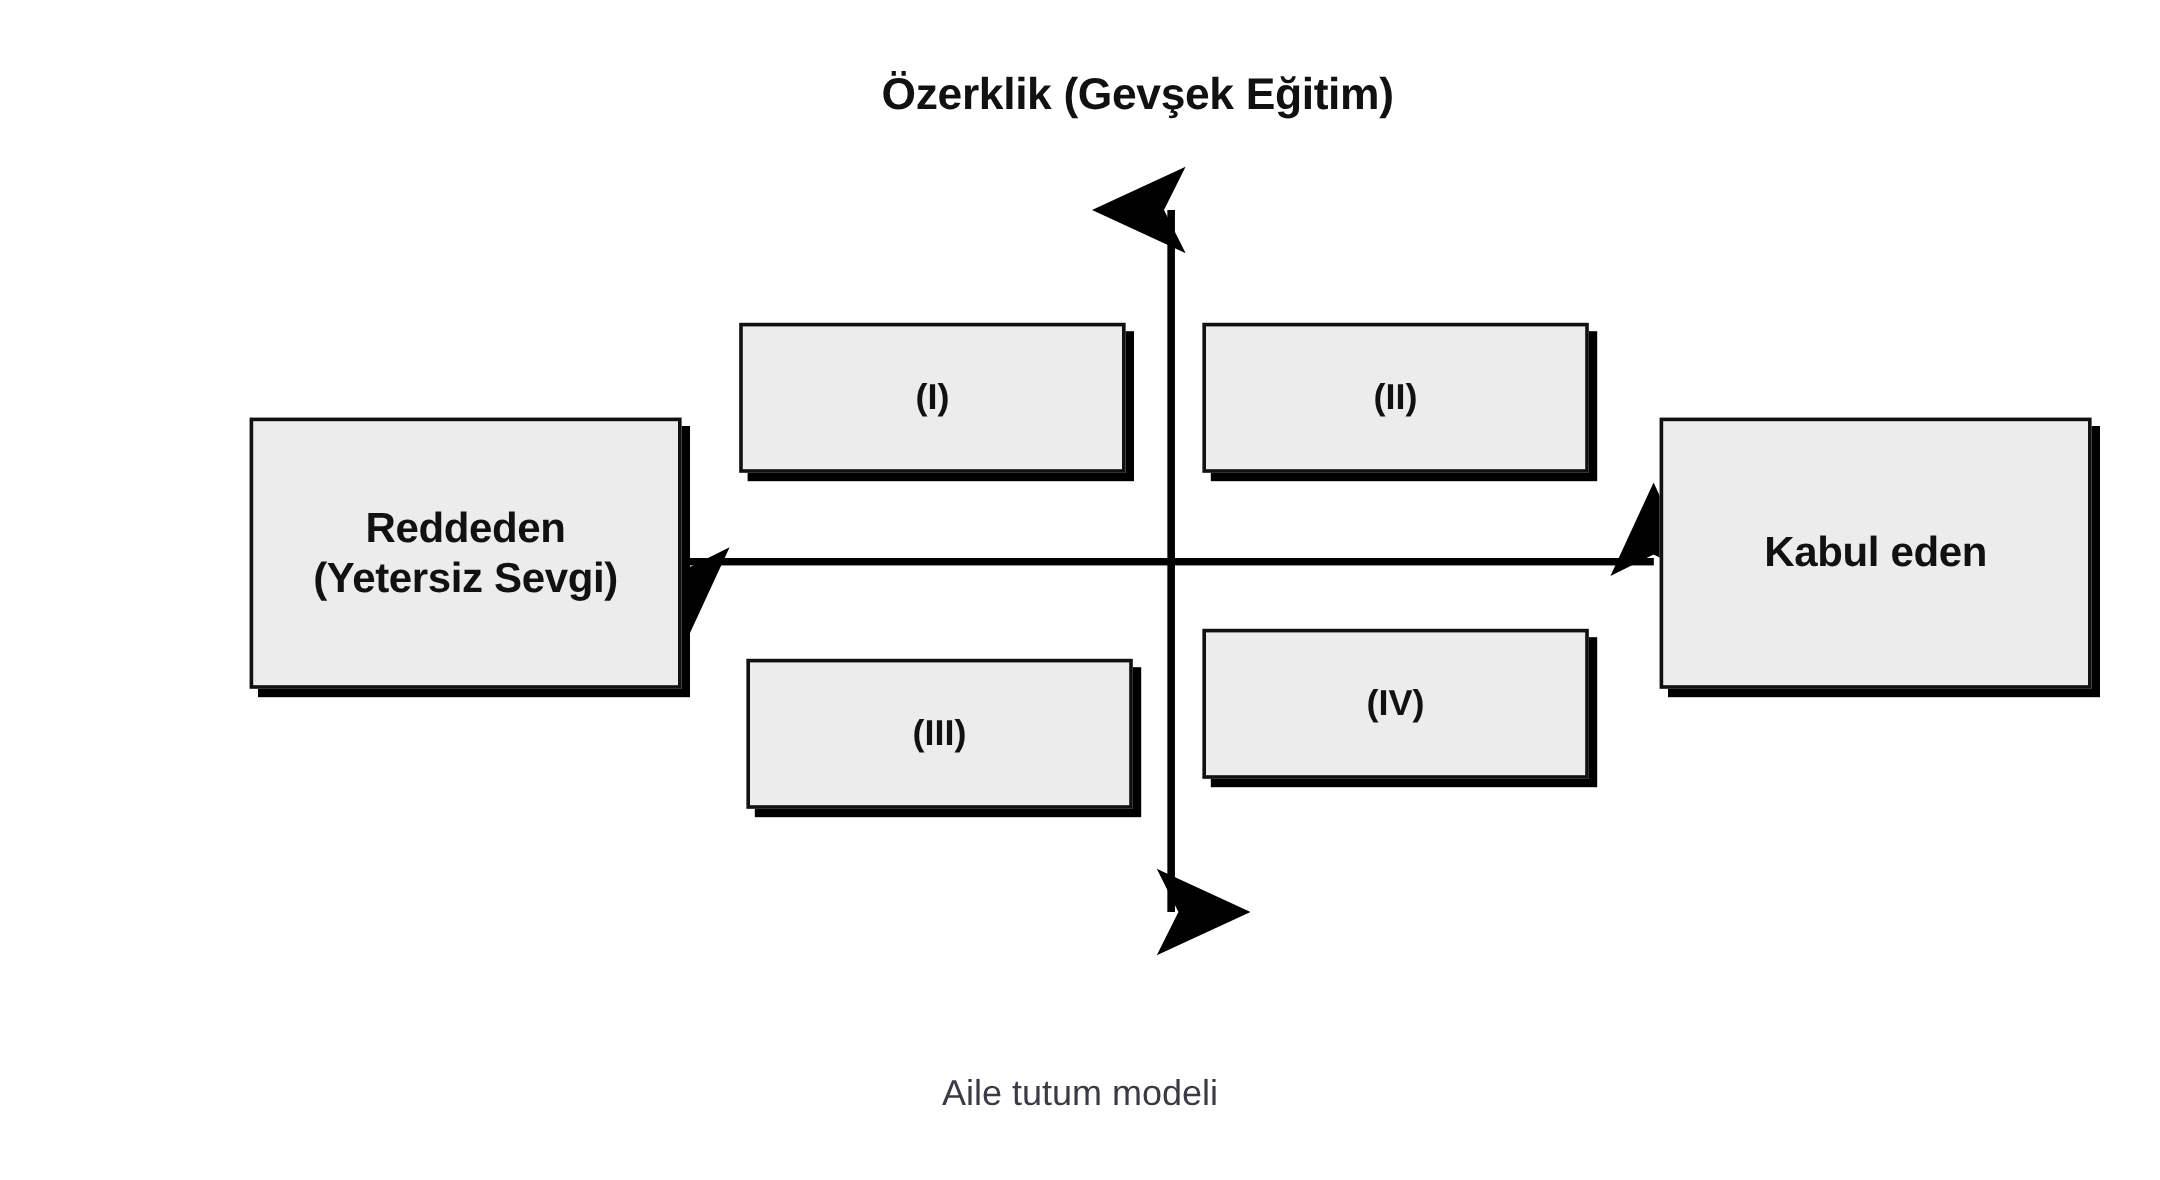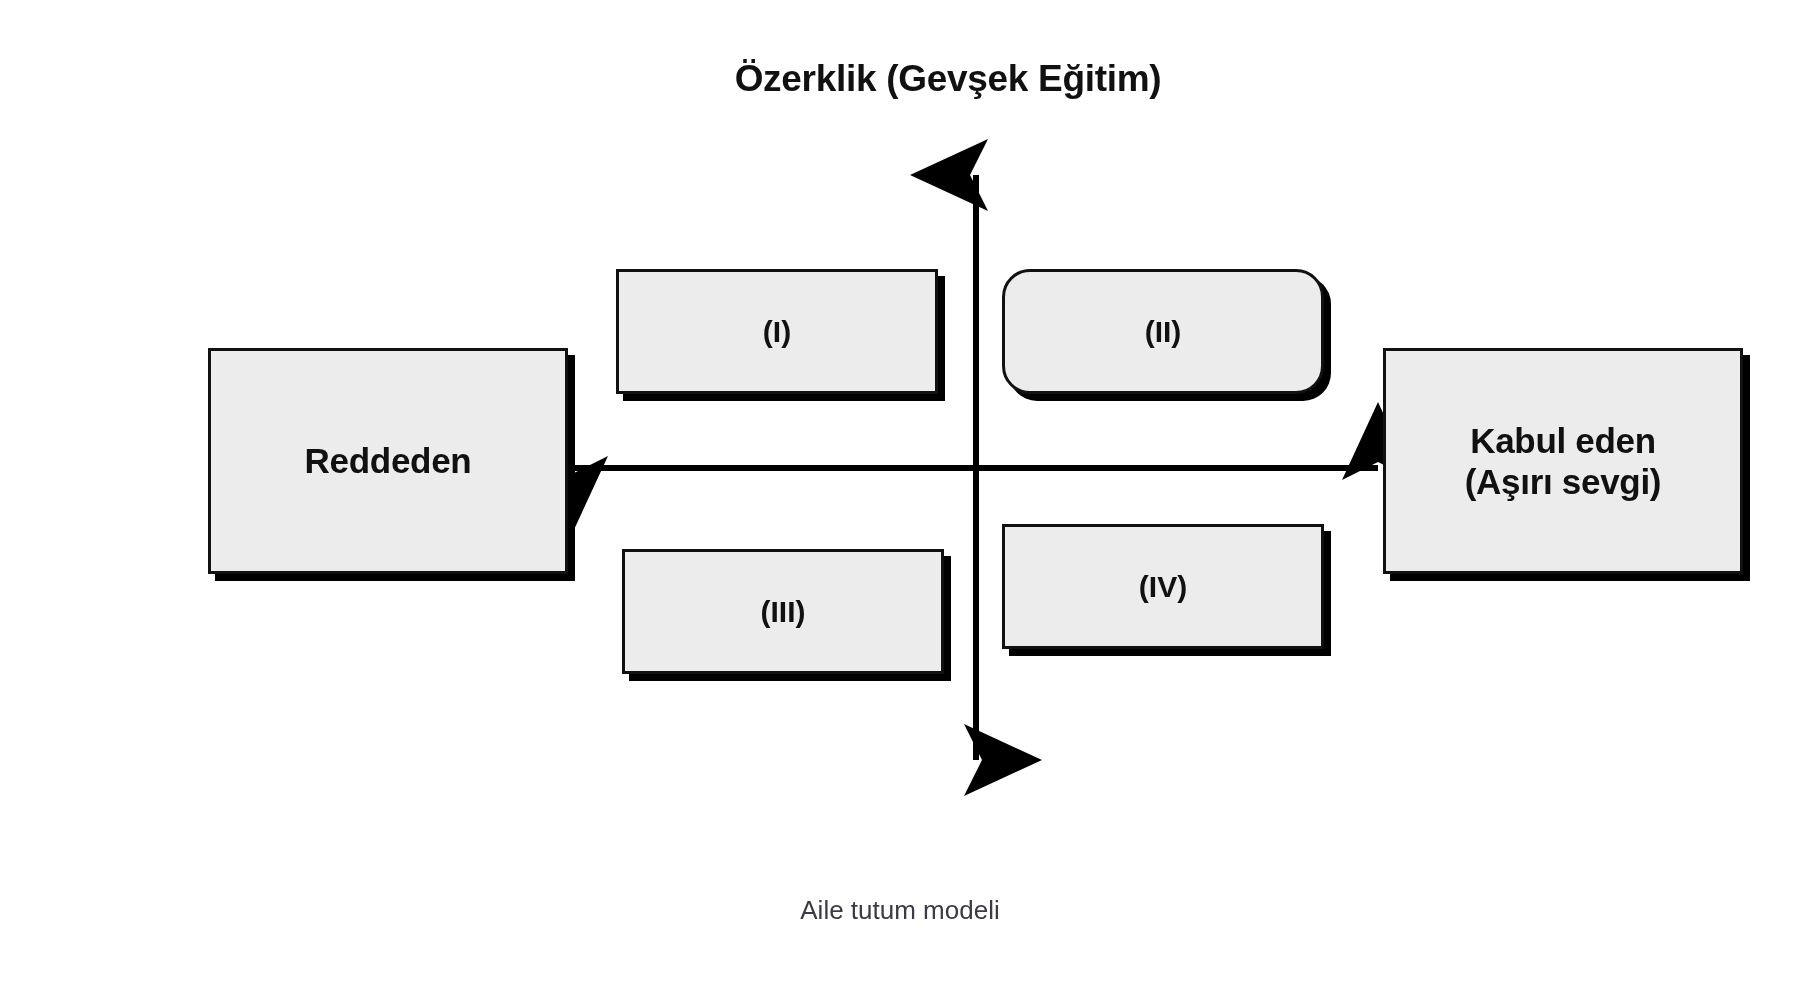--- a/index.html
+++ b/index.html
@@ -118,7 +118,6 @@
     top: 269px;
     width: 322px;
     height: 125px;
-    border-radius: 28px;
   }
   #box-q3 {
     left: 622px;

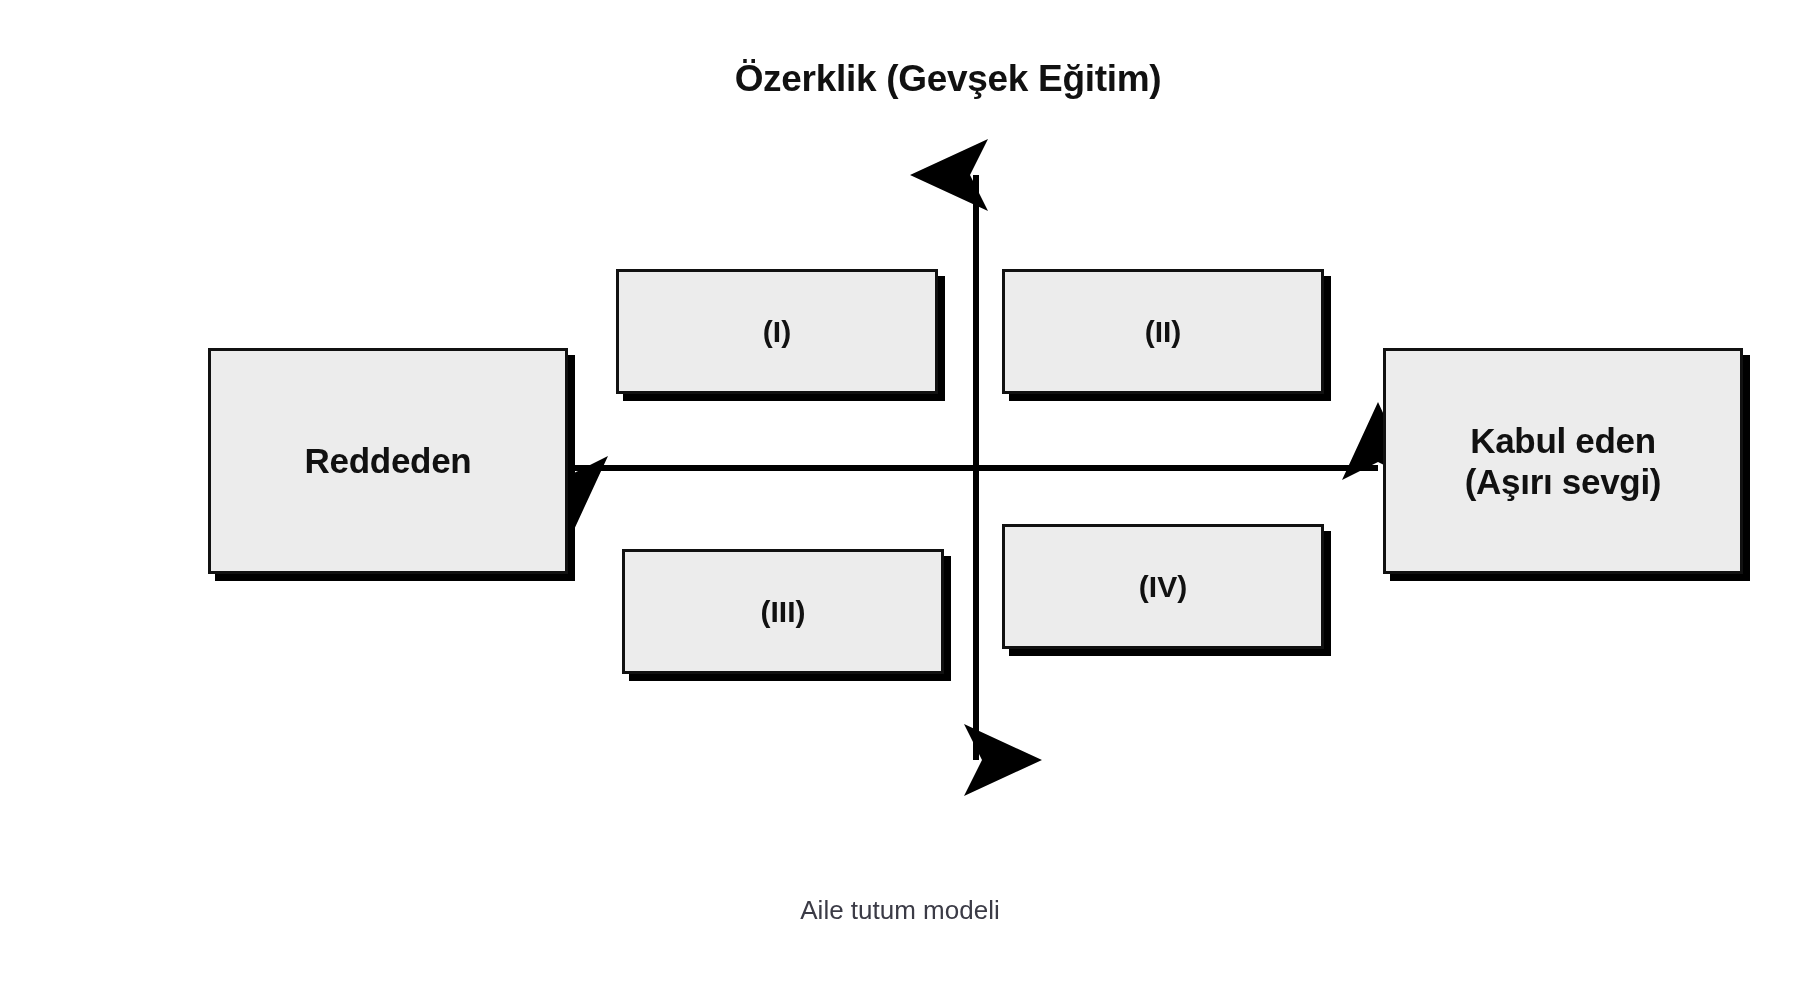--- a/index.html
+++ b/index.html
@@ -166,6 +166,7 @@
   <div class="dbox side-box" id="box-left">
     <div>
       <span class="line">Reddeden</span>
+      <span class="line">(Yetersiz Sevgi)</span>
     </div>
   </div>
 

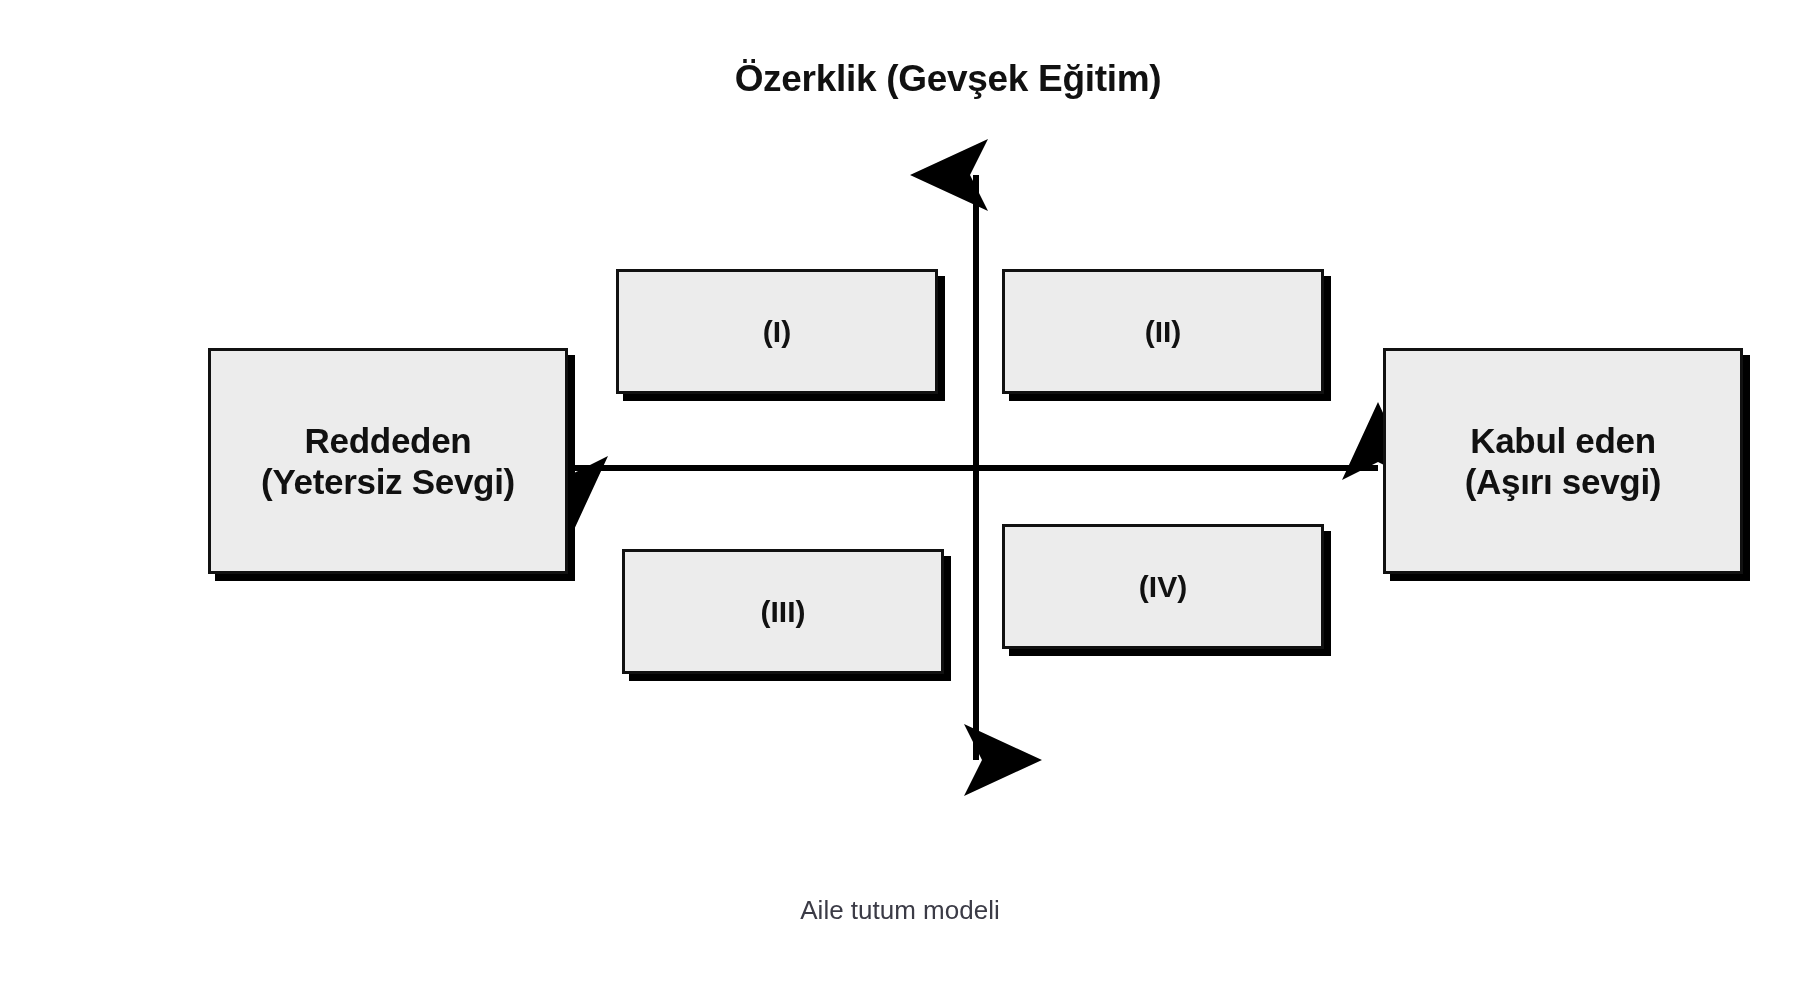--- a/index.html
+++ b/index.html
@@ -173,7 +173,6 @@
   <div class="dbox side-box" id="box-right">
     <div>
       <span class="line">Kabul eden</span>
-      <span class="line">(Aşırı sevgi)</span>
     </div>
   </div>
 

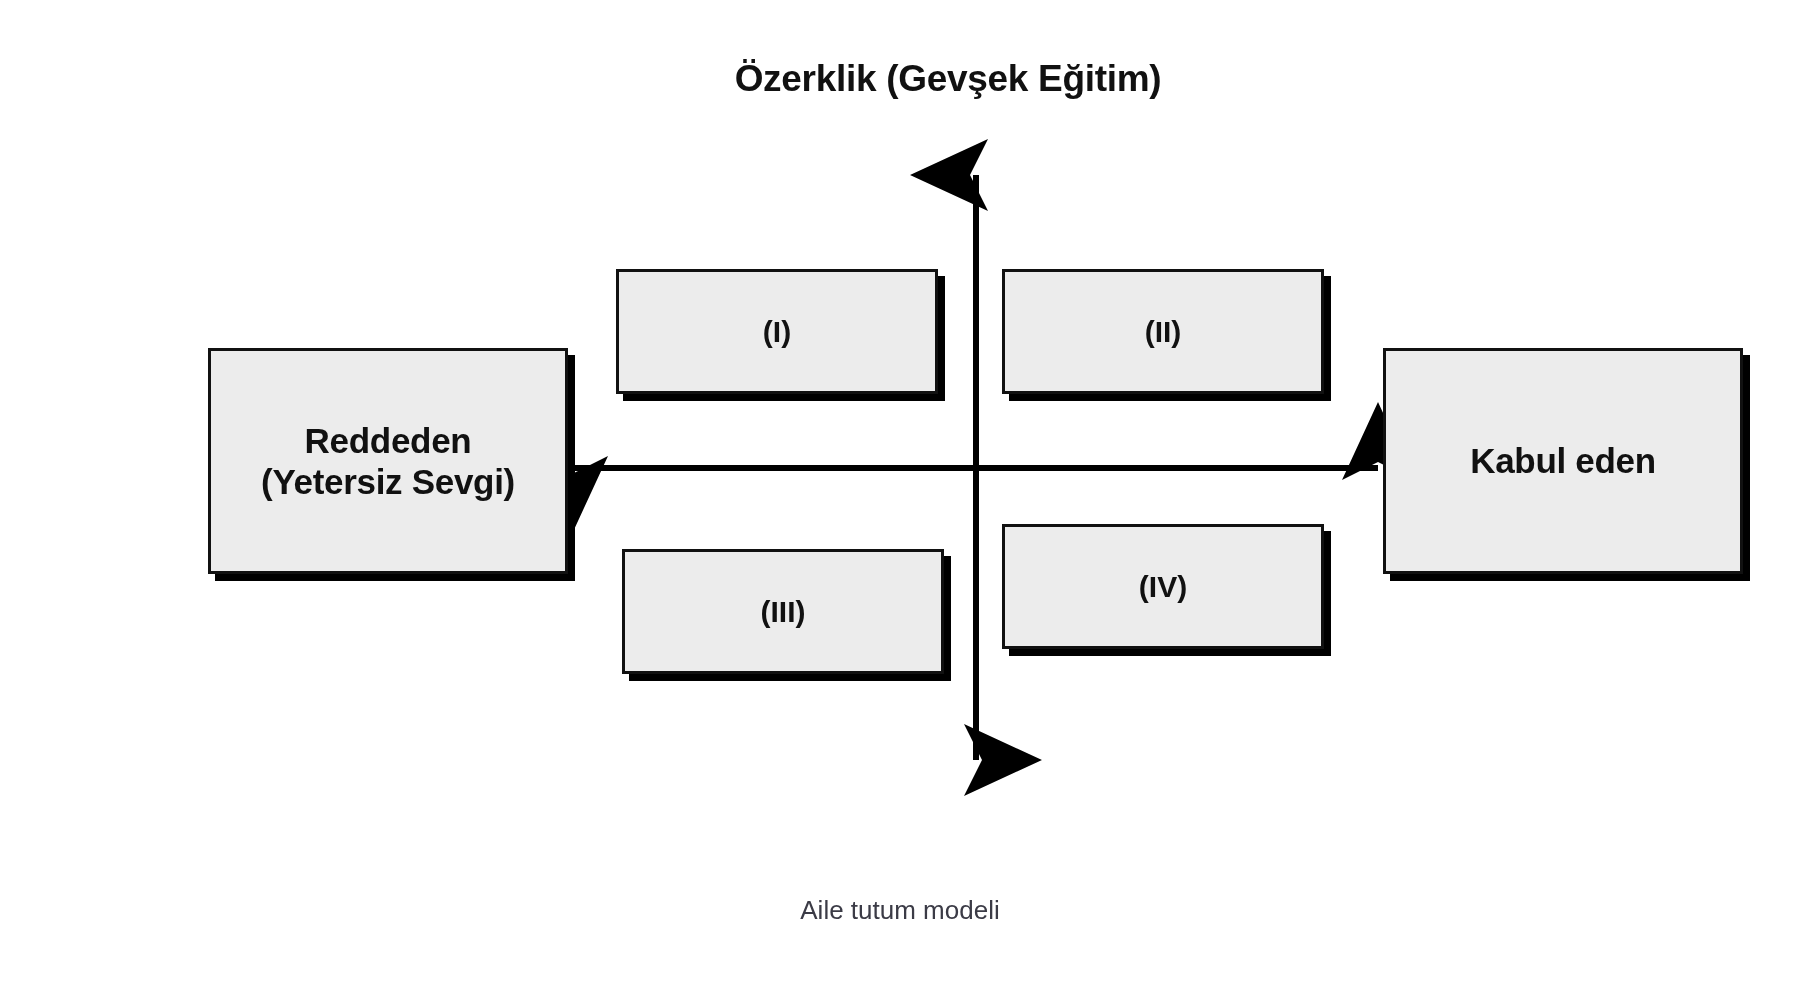--- a/index.html
+++ b/index.html
@@ -52,7 +52,7 @@
     left: 0;
     width: 1800px;
     text-align: center;
-    font-size: 26px;
+    font-size: 30px;
     color: #3b3b46;
     font-weight: normal;
     white-space: nowrap;

